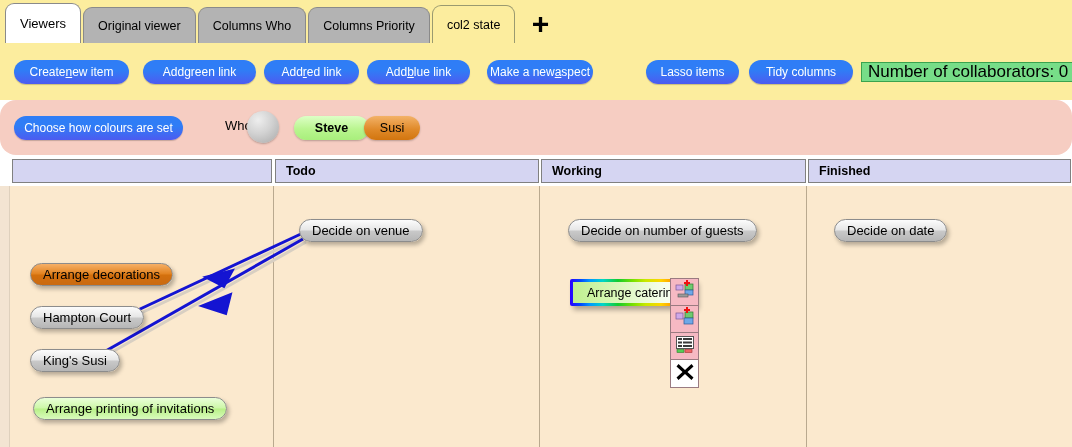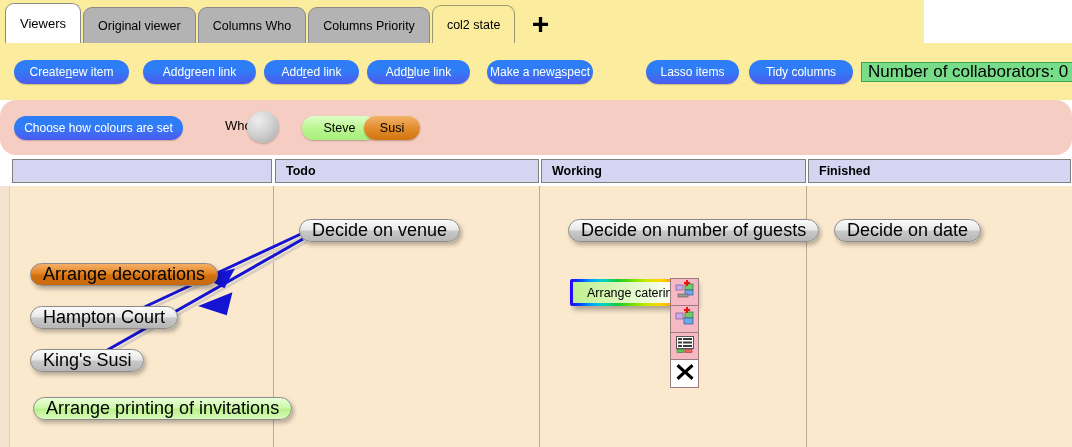--- a/index.html
+++ b/index.html
@@ -14,7 +14,7 @@
 
   
   .tabbar {
-    position: absolute; left: 0; top: 0; width: 924px; height: 43px;
+    position: absolute; left: 0; top: 0; width: 1072px; height: 43px;
     background: #fced9e;
     display: flex; align-items: flex-end;
     padding-left: 5px;

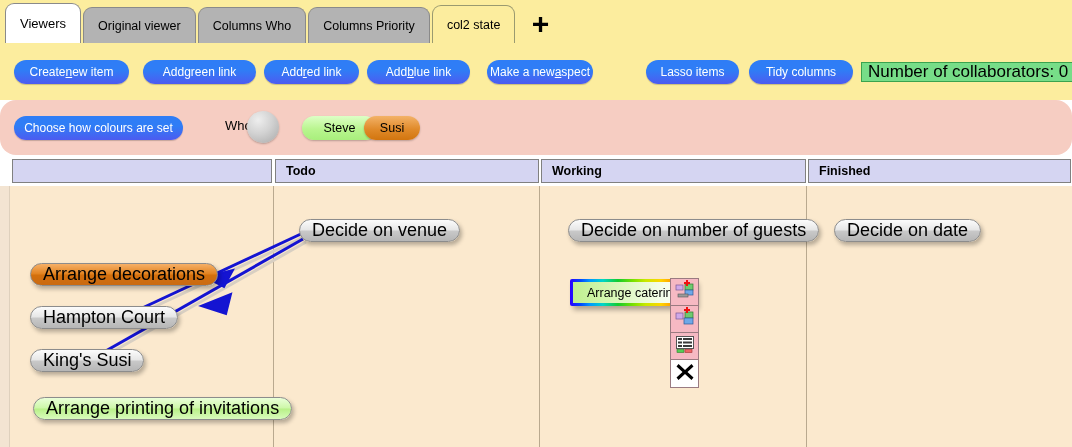--- a/index.html
+++ b/index.html
@@ -252,7 +252,7 @@
       <span>Who</span>
     </div>
     <div class="who-circle" style="position:absolute;left:247px;top:11px;margin-left:0;"></div>
-    <div class="who-pill steve" style="position:absolute;left:290px;top:16px;margin-left:12px;width:75px;">
+    <div class="who-pill steve" style="position:absolute;left:290px;top:16px;margin-left:4px;width:75px;font-weight:bold;">
       <span>Steve</span>
     </div>
     <div class="who-pill susi" style="position:absolute;left:364px;top:16px;margin-left:0;width:56px;">

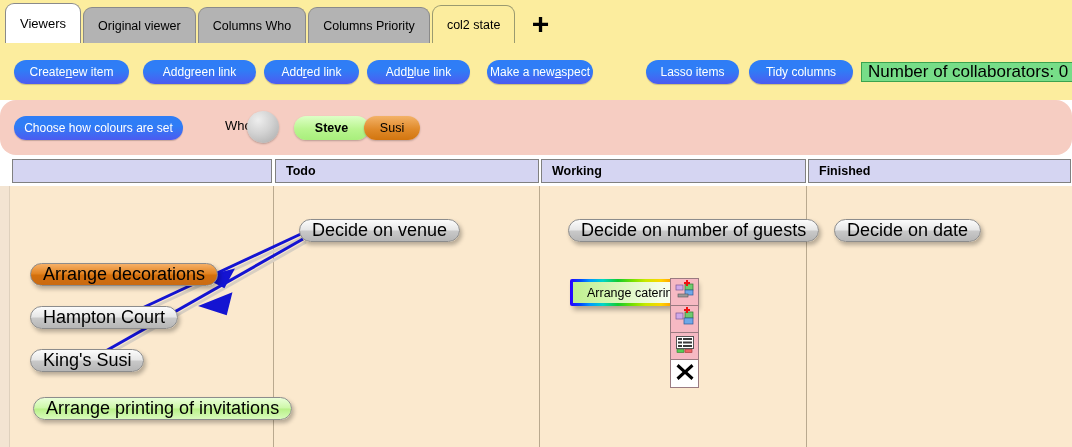--- a/index.html
+++ b/index.html
@@ -131,7 +131,7 @@
     height: 23px;
     border-radius: 12px;
     display: flex; align-items: center; justify-content: center;
-    font-size: 18px; color: #000;
+    font-size: 13px; color: #000;
     padding: 0 12px;
     white-space: nowrap;
     box-shadow: 2px 3px 4px rgba(0,0,0,0.28);

